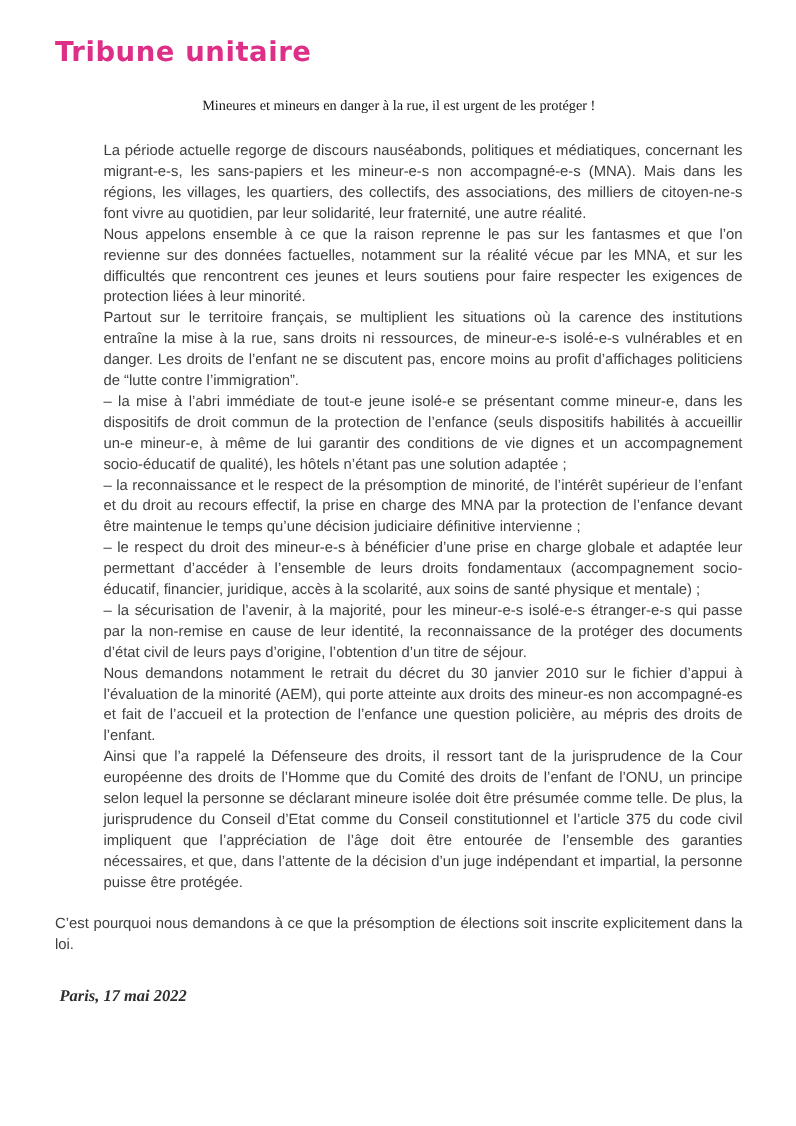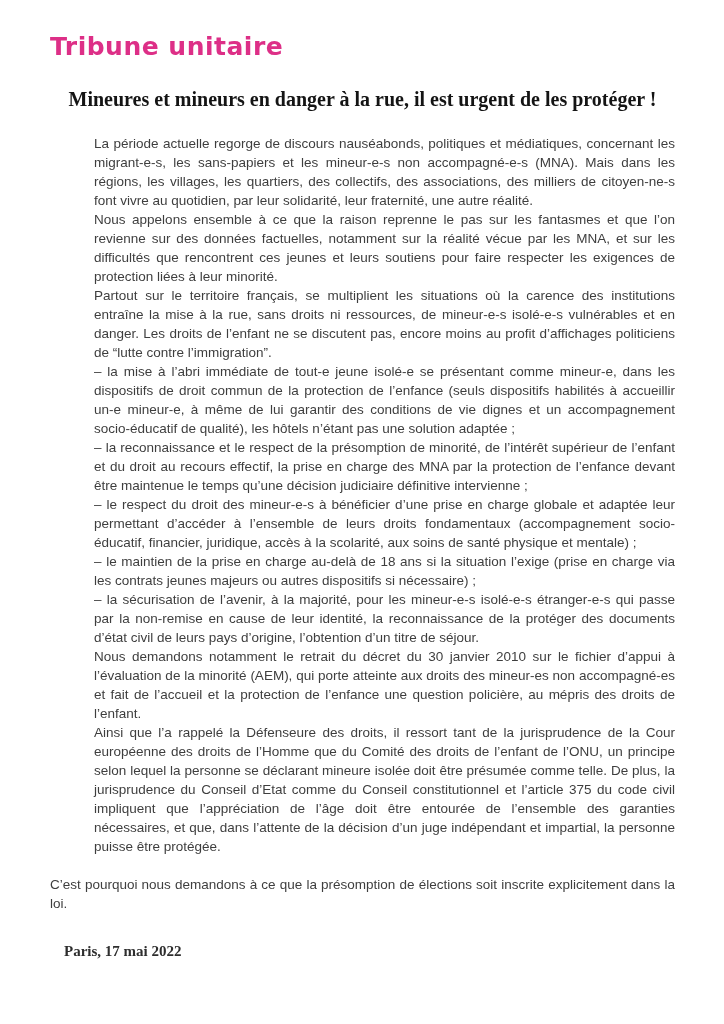--- a/index.html
+++ b/index.html
@@ -25,8 +25,8 @@
   }
   .headline {
     font-family: "Liberation Serif", serif;
-    font-weight: bold;
-    font-size: 20px;
+    font-weight: normal;
+    font-size: 13px;
     color: #141414;
     text-align: center;
     margin: 27px 0 0 0;

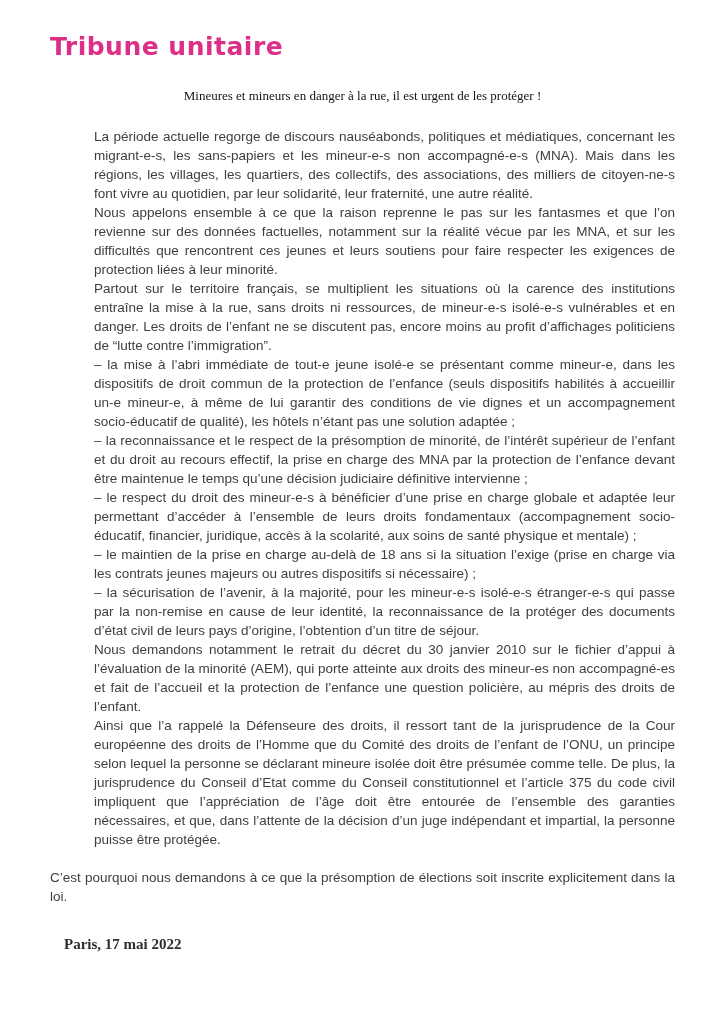--- a/index.html
+++ b/index.html
@@ -74,7 +74,6 @@
       <p class="para">– la mise à l’abri immédiate de tout-e jeune isolé-e se présentant comme mineur-e, dans les dispositifs de droit commun de la protection de l’enfance (seuls dispositifs habilités à accueillir un-e mineur-e, à même de lui garantir des conditions de vie dignes et un accompagnement socio-éducatif de qualité), les hôtels n’étant pas une solution adaptée ;</p>
       <p class="para">– la reconnaissance et le respect de la présomption de minorité, de l’intérêt supérieur de l’enfant et du droit au recours effectif, la prise en charge des MNA par la protection de l’enfance devant être maintenue le temps qu’une décision judiciaire définitive intervienne ;</p>
       <p class="para">– le respect du droit des mineur-e-s à bénéficier d’une prise en charge globale et adaptée leur permettant d’accéder à l’ensemble de leurs droits fondamentaux (accompagnement socio-éducatif, financier, juridique, accès à la scolarité, aux soins de santé physique et mentale) ;</p>
-      <p class="para">– le maintien de la prise en charge au-delà de 18 ans si la situation l’exige (prise en charge via les contrats jeunes majeurs ou autres dispositifs si nécessaire) ;</p>
       <p class="para">– la sécurisation de l’avenir, à la majorité, pour les mineur-e-s isolé-e-s étranger-e-s qui passe par la non-remise en cause de leur identité, la reconnaissance de la protéger des documents d’état civil de leurs pays d’origine, l’obtention d’un titre de séjour.</p>
       <p class="para">Nous demandons notamment le retrait du décret du 30 janvier 2010 sur le fichier d’appui à l’évaluation de la minorité (AEM), qui porte atteinte aux droits des mineur-es non accompagné-es et fait de l’accueil et la protection de l’enfance une question policière, au mépris des droits de l’enfant.</p>
       <p class="para">Ainsi que l’a rappelé la Défenseure des droits, il ressort tant de la jurisprudence de la Cour européenne des droits de l’Homme que du Comité des droits de l’enfant de l’ONU, un principe selon lequel la personne se déclarant mineure isolée doit être présumée comme telle. De plus, la jurisprudence du Conseil d’Etat comme du Conseil constitutionnel et l’article 375 du code civil impliquent que l’appréciation de l’âge doit être entourée de l’ensemble des garanties nécessaires, et que, dans l’attente de la décision d’un juge indépendant et impartial, la personne puisse être protégée.</p>

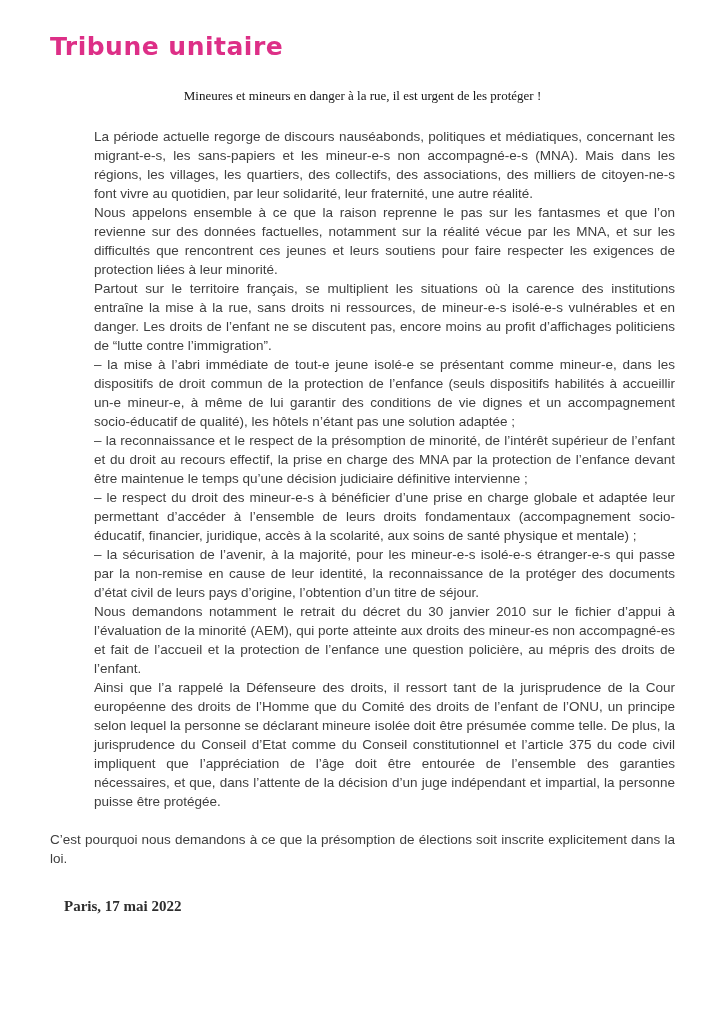--- a/index.html
+++ b/index.html
@@ -52,9 +52,10 @@
     text-align: justify;
   }
   .signature {
-    margin: 30px 0 0 14px;
+    margin: 30px 0 0 4px;
     font-family: "Liberation Serif", serif;
     font-weight: bold;
+    font-style: italic;
     font-size: 15px;
     color: #2e2e2e;
     text-align: left;

